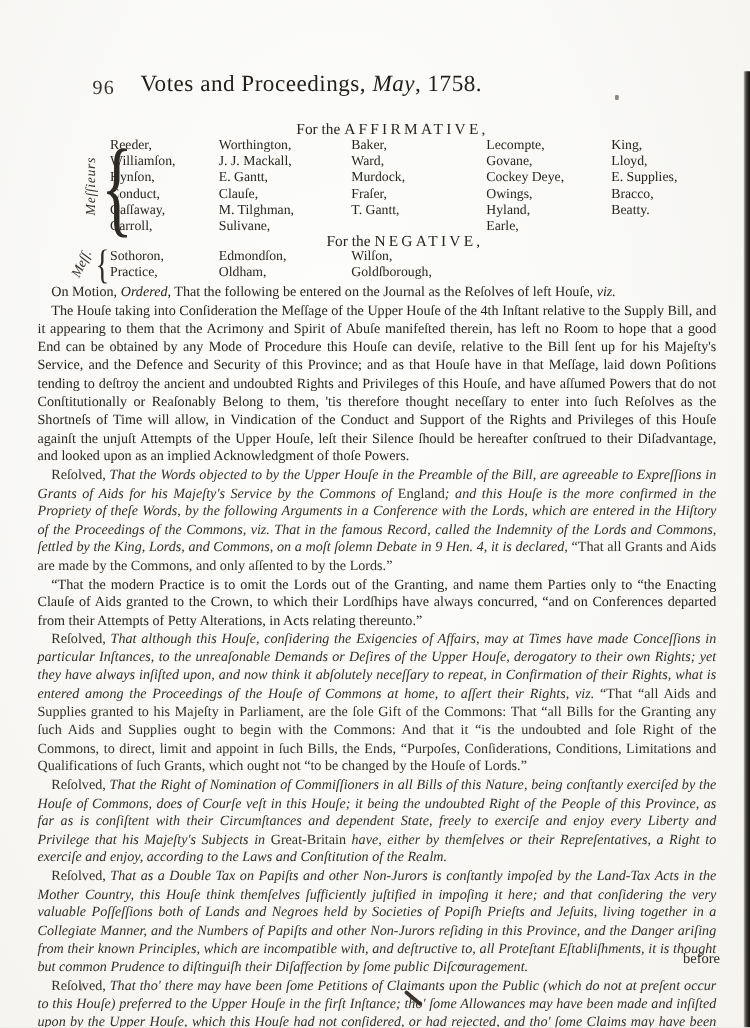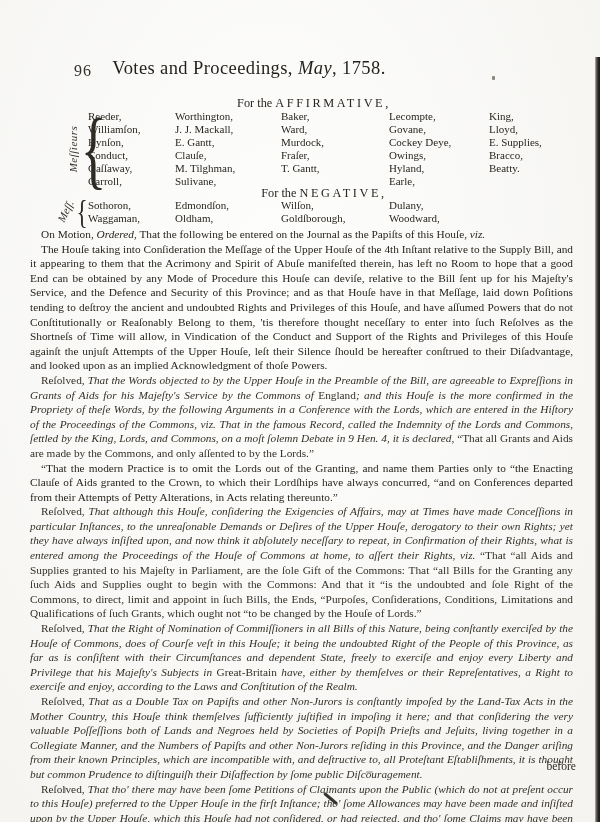--- a/index.html
+++ b/index.html
@@ -137,10 +137,6 @@
         <div class="name-line">Wilſon,</div>
         <div class="name-line">Goldſborough,</div>
       </div>
-    <div class="vote-col">
-        <div class="name-line">Dulany,</div>
-        <div class="name-line">Woodward,</div>
-      </div>
   </div>
 
   <section class="body-text">

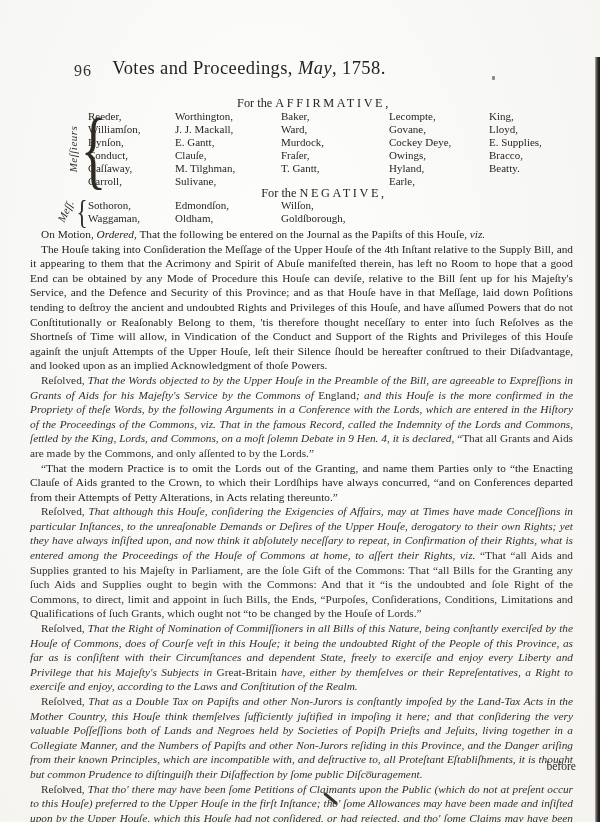--- a/index.html
+++ b/index.html
@@ -127,7 +127,7 @@
     <div class="brace brace-negative">{</div>
     <div class="vote-col">
         <div class="name-line">Sothoron,</div>
-        <div class="name-line">Waggaman,</div>
+        <div class="name-line">Practice,</div>
       </div>
     <div class="vote-col">
         <div class="name-line">Edmondſon,</div>

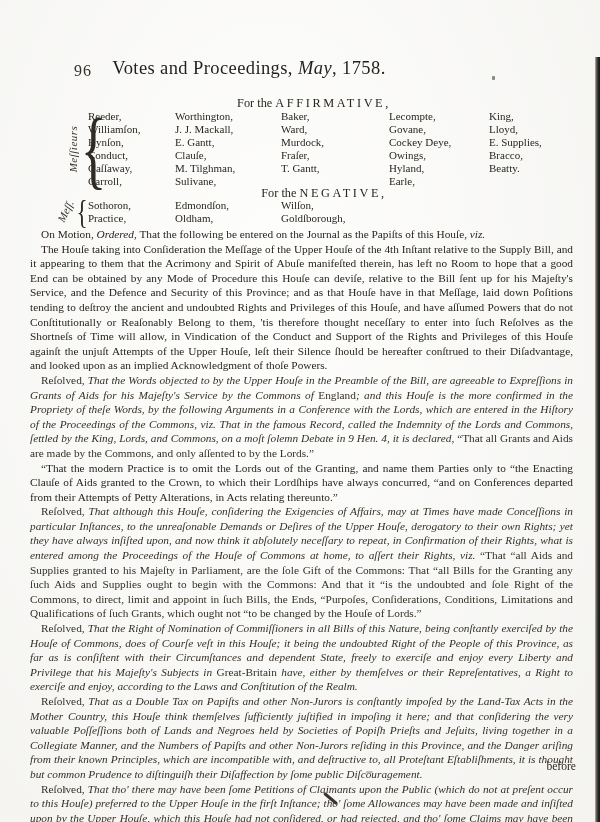--- a/index.html
+++ b/index.html
@@ -140,7 +140,7 @@
   </div>
 
   <section class="body-text">
-    <p class="para"><span class="seg seg-roman">On Motion, </span><span class="seg seg-italic">Ordered,</span><span class="seg seg-roman"> That the following be entered on the Journal as the Papiſts of this Houſe, </span><span class="seg seg-italic">viz.</span></p>
+    <p class="para"><span class="seg seg-roman">On Motion, </span><span class="seg seg-italic">Ordered,</span><span class="seg seg-roman"> That the following be entered on the Journal as the Reſolves of left Houſe, </span><span class="seg seg-italic">viz.</span></p>
     <p class="para"><span class="seg seg-roman">The Houſe taking into Conſideration the Meſſage of the Upper Houſe of the 4th Inſtant relative to the Supply Bill, and it appearing to them that the Acrimony and Spirit of Abuſe manifeſted therein, has left no Room to hope that a good End can be obtained by any Mode of Procedure this Houſe can deviſe, relative to the Bill ſent up for his Majeſty's Service, and the Defence and Security of this Province; and as that Houſe have in that Meſſage, laid down Poſitions tending to deſtroy the ancient and undoubted Rights and Privileges of this Houſe, and have aſſumed Powers that do not Conſtitutionally or Reaſonably Belong to them, 'tis therefore thought neceſſary to enter into ſuch Reſolves as the Shortneſs of Time will allow, in Vindication of the Conduct and Support of the Rights and Privileges of this Houſe againſt the unjuſt Attempts of the Upper Houſe, leſt their Silence ſhould be hereafter conſtrued to their Diſadvantage, and looked upon as an implied Acknowledgment of thoſe Powers.</span></p>
     <p class="para para-faint"><span class="seg seg-roman">Reſolved, </span><span class="seg seg-italic">That the Words objected to by the Upper Houſe in the Preamble of the Bill, are agreeable to Expreſſions in Grants of Aids for his Majeſty's Service by the Commons of </span><span class="seg seg-roman">England</span><span class="seg seg-italic">; and this Houſe is the more confirmed in the Propriety of theſe Words, by the following Arguments in a Conference with the Lords, which are entered in the Hiſtory of the Proceedings of the Commons, viz. That in the famous Record, called the Indemnity of the Lords and Commons, ſettled by the King, Lords, and Commons, on a moſt ſolemn Debate in 9 Hen. 4, it is declared, </span><span class="seg seg-roman">“That all Grants and Aids are made by the Commons, and only aſſented to by the Lords.”</span></p>
     <p class="para"><span class="seg seg-roman">“That the modern Practice is to omit the Lords out of the Granting, and name them Parties only to “the Enacting Clauſe of Aids granted to the Crown, to which their Lordſhips have always concurred, “and on Conferences departed from their Attempts of Petty Alterations, in Acts relating thereunto.”</span></p>

